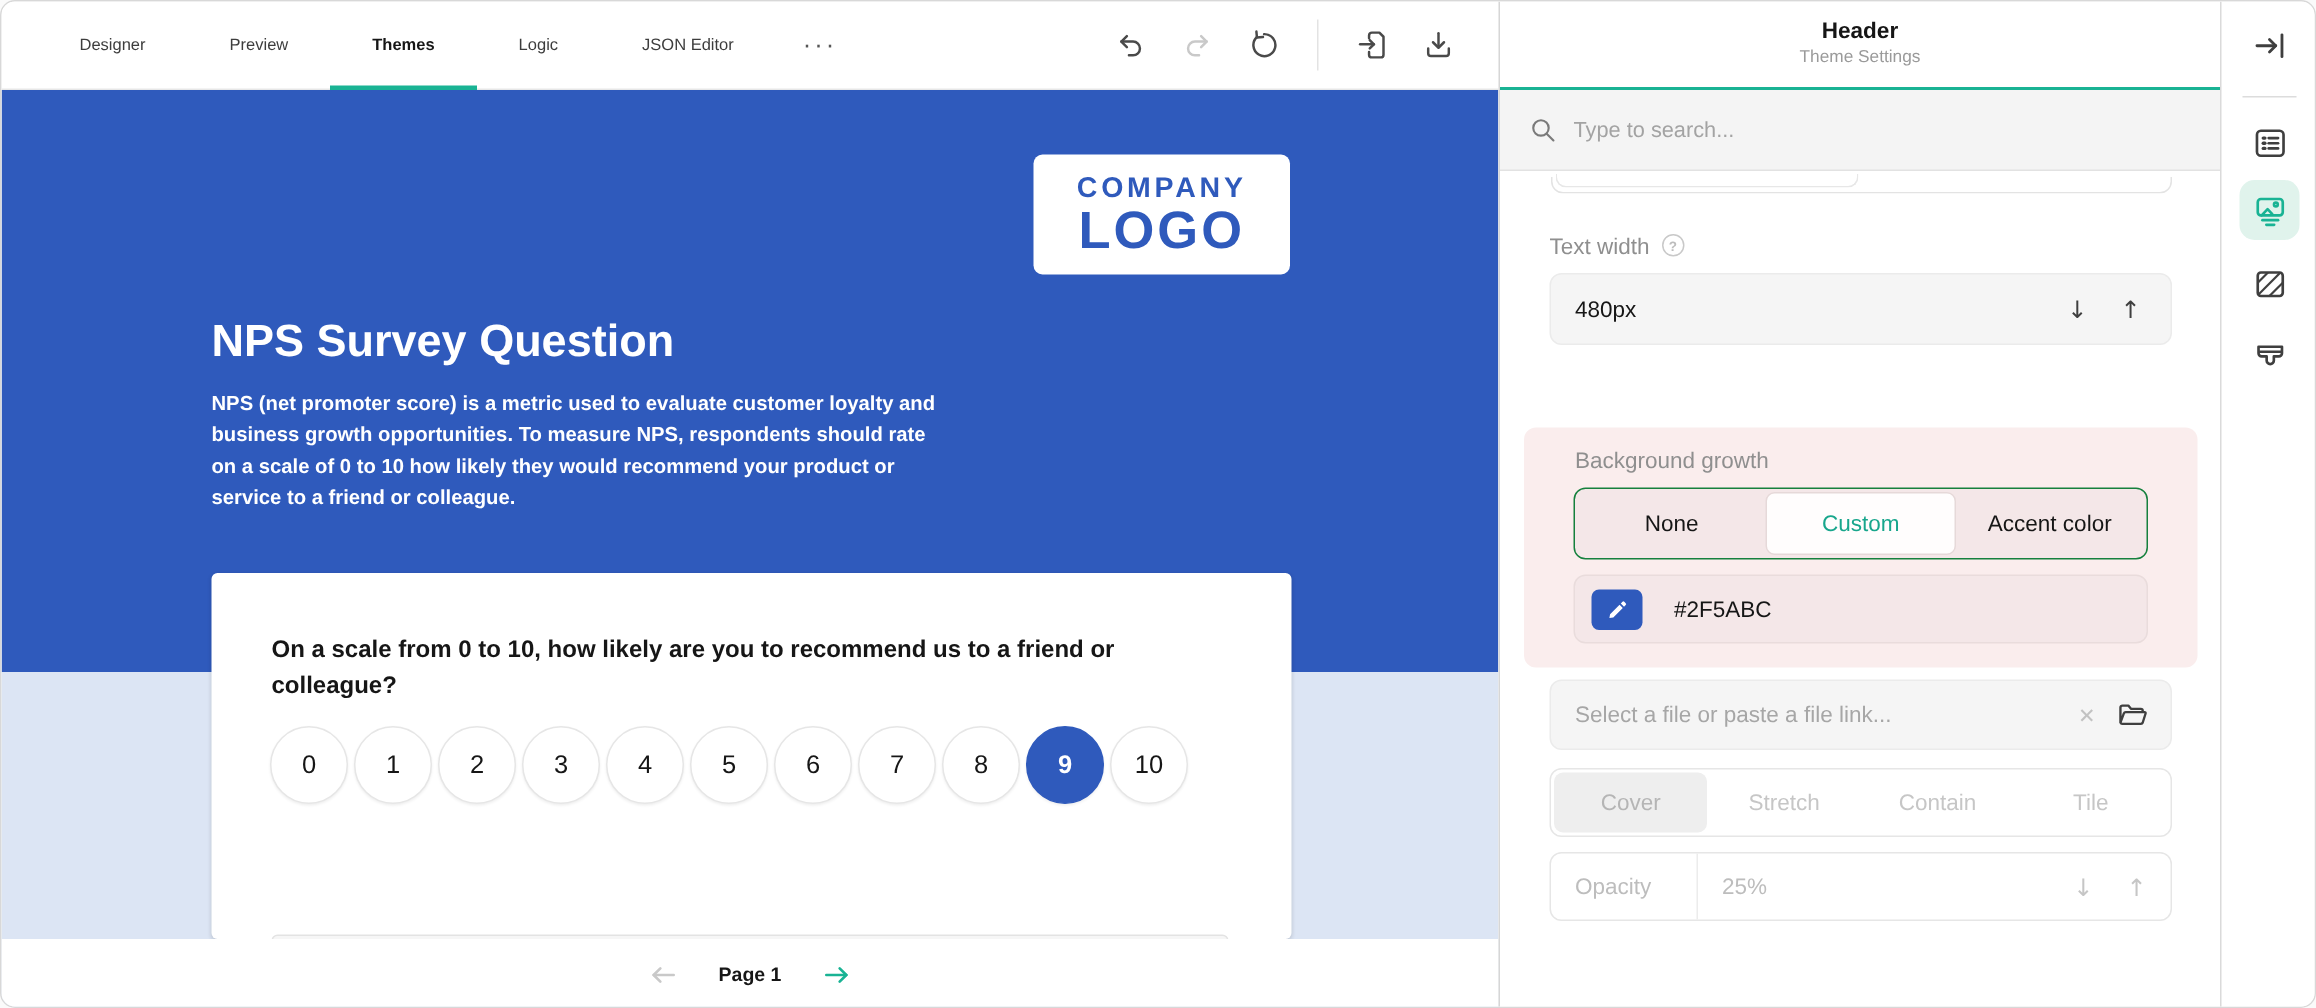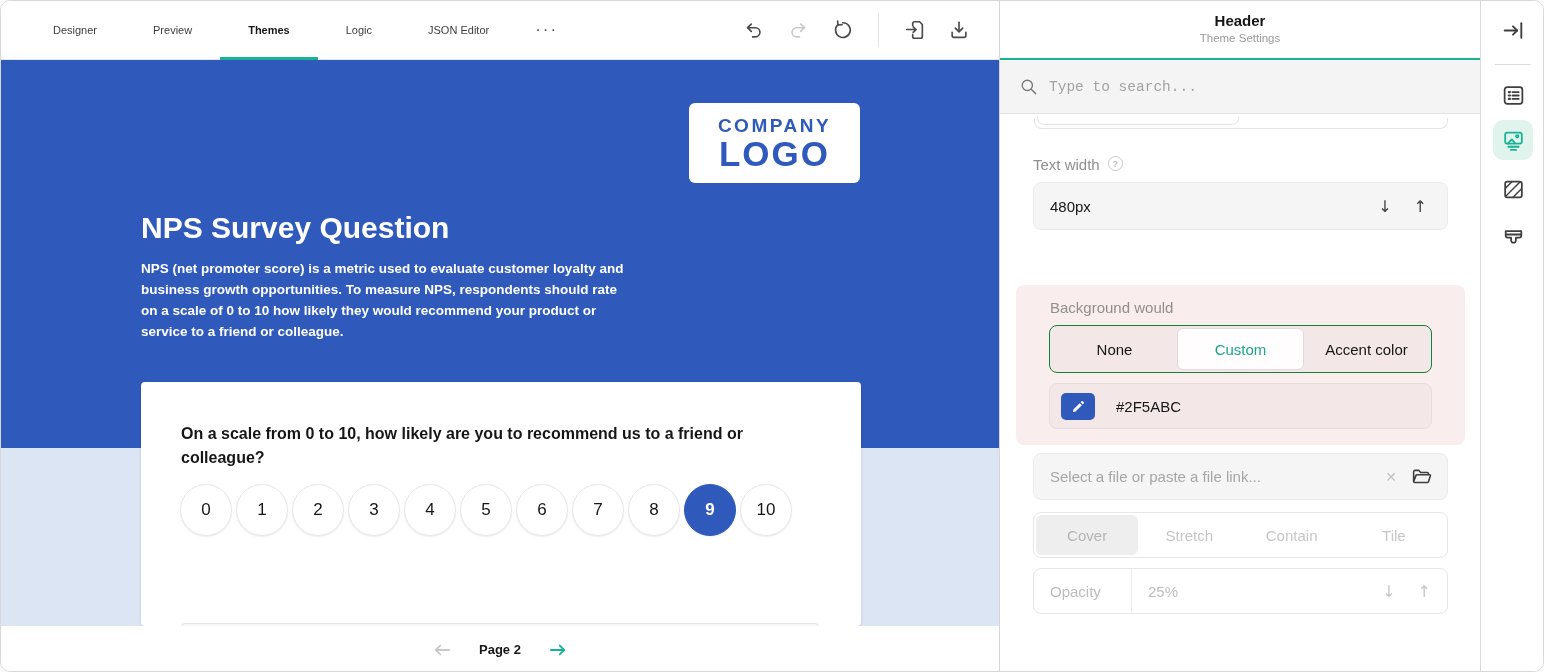--- a/index.html
+++ b/index.html
@@ -62,7 +62,7 @@
                   align-items:center; gap:11px; padding:0 19px; }
   .panel-search svg { width:19px; height:19px; color:#7a7a7a; flex:none; }
   .panel-search input { border:none; background:transparent; outline:none; font-size:14.5px; color:#333;
-                        font-family:Liberation Mono, monospace; width:100%; }
+                        font-family:Liberation Sans, sans-serif; width:100%; }
   .panel-search input::placeholder { color:#a3a3a3; }
   .panel-body { position:absolute; top:115px; left:0; width:480px; bottom:0; overflow:hidden; }
   .control-sliver { margin:2px 32px 0 34px; height:11px; border:1px solid #e3e3e3; border-top:none;

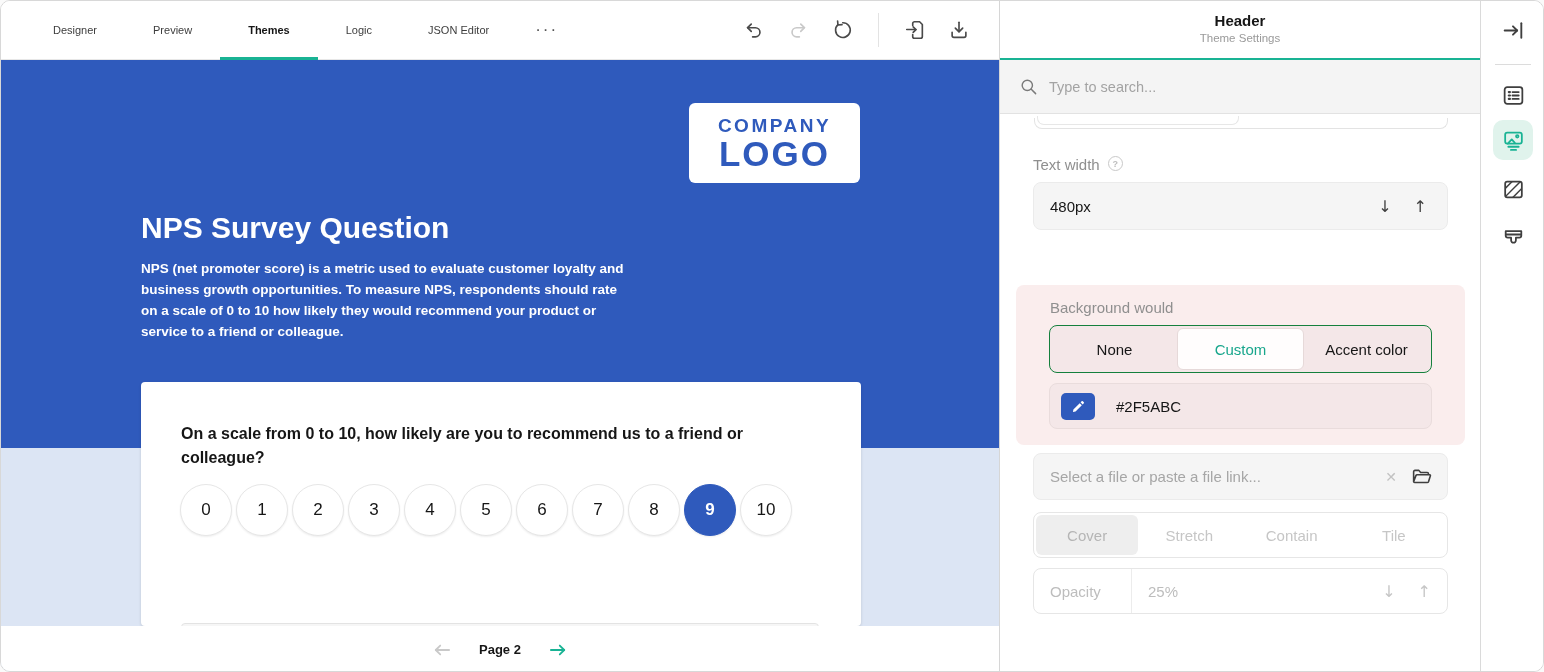--- a/index.html
+++ b/index.html
@@ -257,7 +257,7 @@
 
       <div class="pink-section">
         <div class="field-label">
-          <span>Background would</span>
+          <span>Background growth</span>
         </div>
         <div class="segmented">
           <div class="seg-item">None</div>

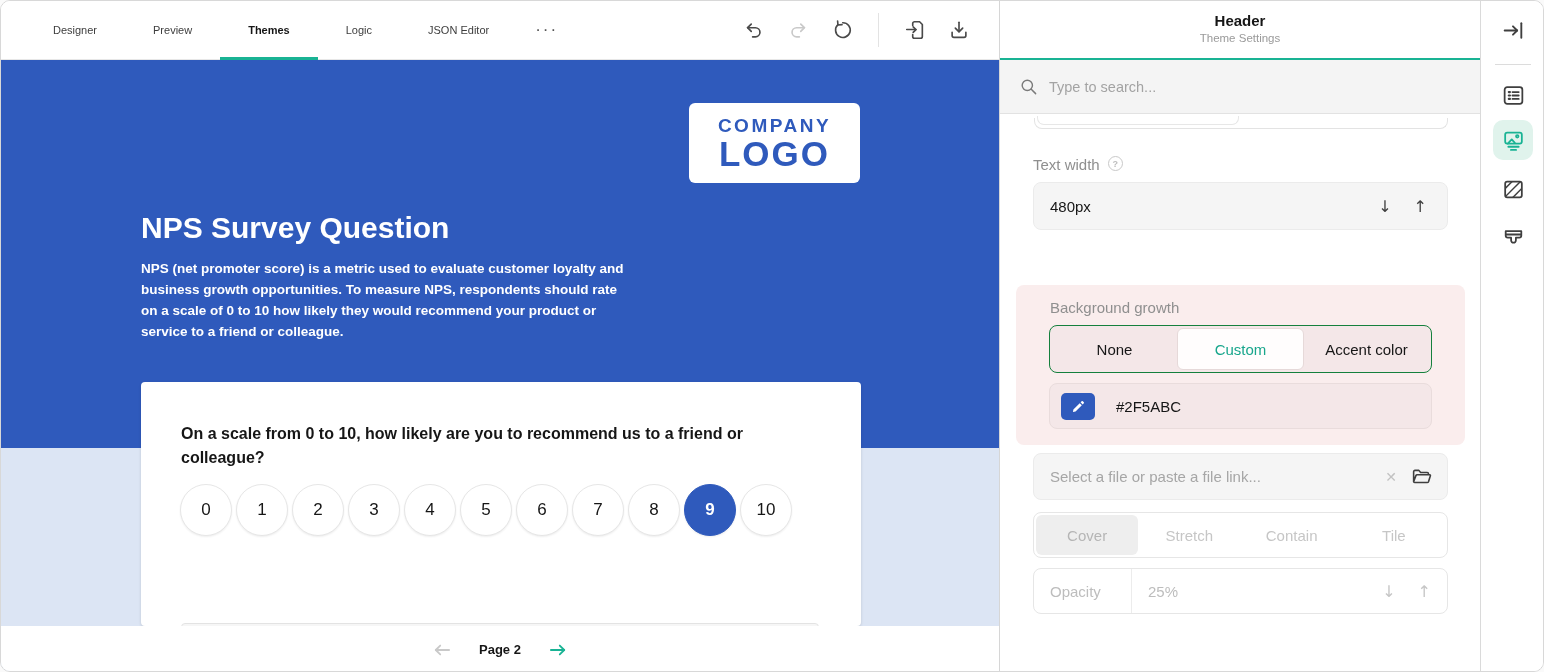--- a/index.html
+++ b/index.html
@@ -213,7 +213,7 @@
               <polyline points="10,4 5,9 10,14"></polyline>
           </svg>
         </button>
-        <span class="page-label">Page 2</span>
+        <span class="page-label">Page 1</span>
         <button class="nav-arrow">
           <svg viewBox="0 0 24 18" fill="none" stroke="#19b394" stroke-width="2" stroke-linecap="round" stroke-linejoin="round">
             <line x1="4" y1="9" x2="19" y2="9"></line>

